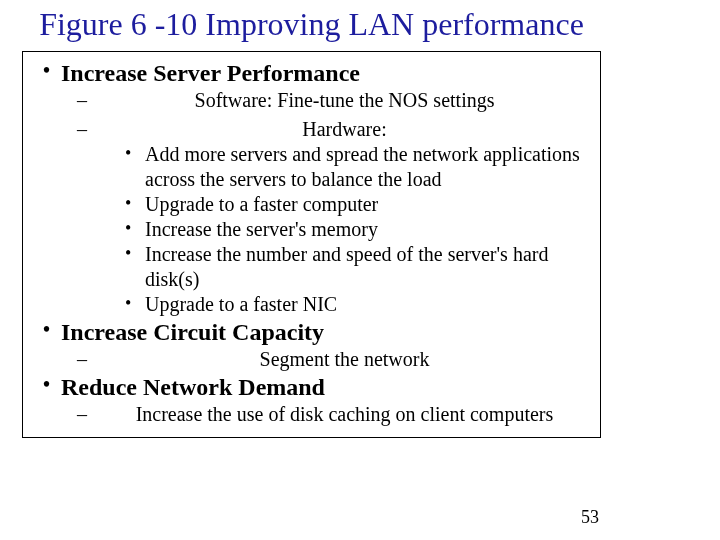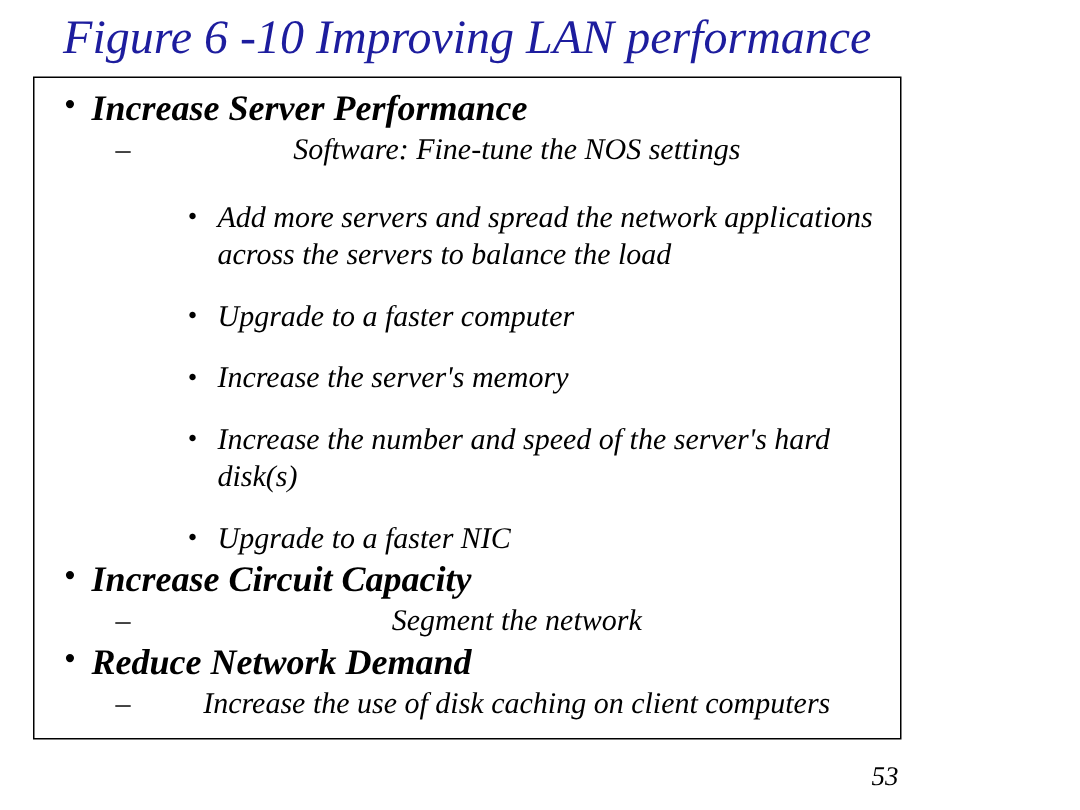--- a/index.html
+++ b/index.html
@@ -16,7 +16,6 @@
     width: 623px;
     height: 540px;
     box-sizing: border-box;
-    font-style: italic;
   }
   .title {
     font-size: 32px;

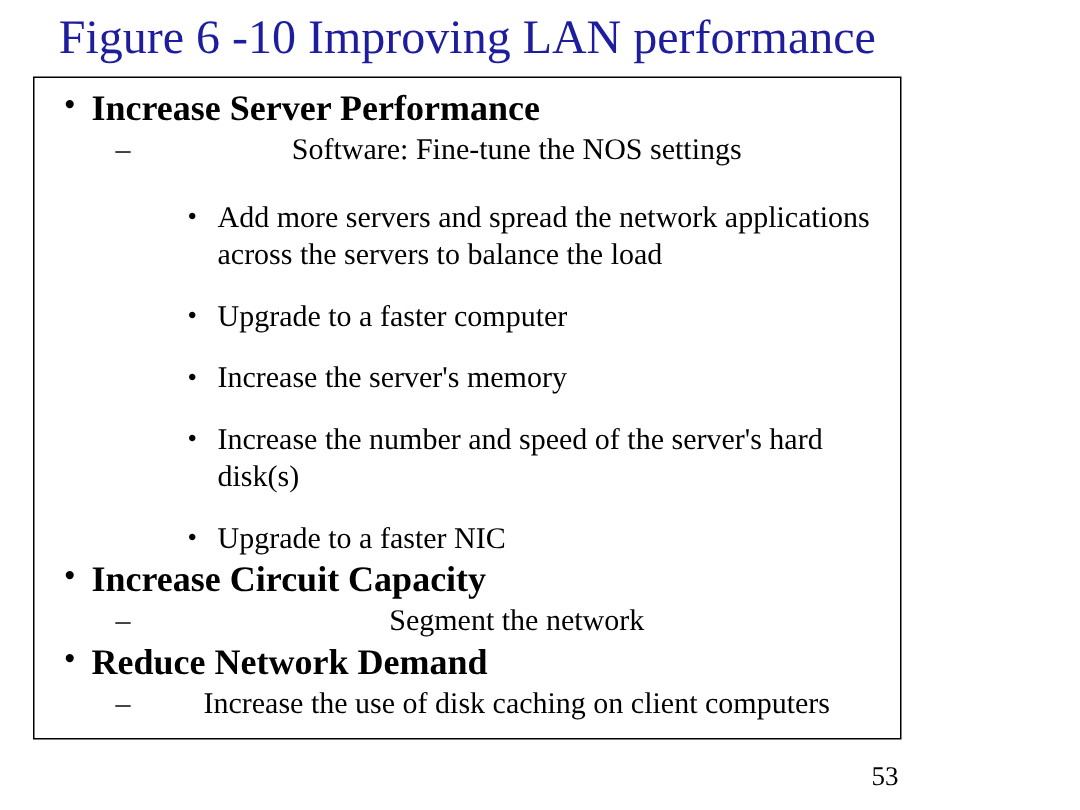--- a/index.html
+++ b/index.html
@@ -70,6 +70,7 @@
 
       <li class="spacer"></li>
 
+      <li class="l2">Hardware:</li>
       <li class="l3">Add more servers and spread the network applications across the servers to balance the load</li>
       <li class="l3">Upgrade to a faster computer</li>
       <li class="l3">Increase the server's memory</li>

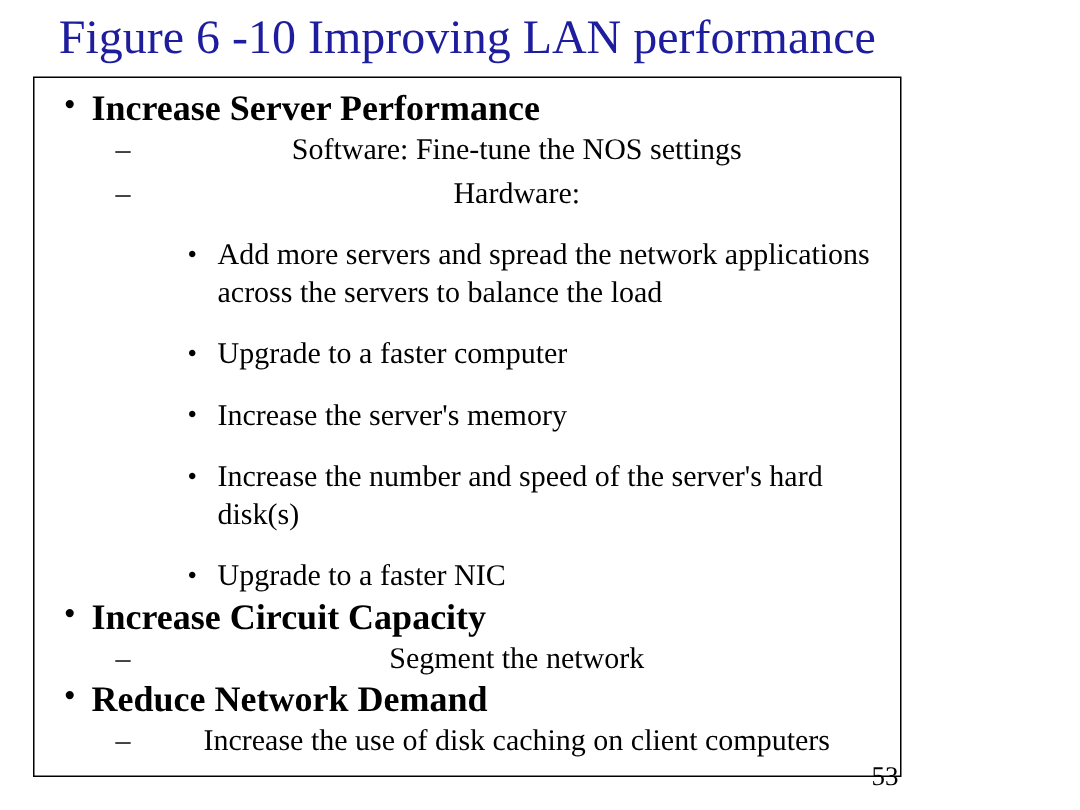--- a/index.html
+++ b/index.html
@@ -50,7 +50,7 @@
   .l2::before { content: "–"; position: absolute; left: 0; top: 0; }
 
   
-  .l3 { font-size: 20px; margin-left: 92px; padding-left: 20px; position: relative; margin-top: 16px; }
+  .l3 { font-size: 20px; margin-left: 92px; padding-left: 20px; position: relative; }
   .l3::before { content: "•"; position: absolute; left: 0; top: 0; font-size: 18px; }
 
   .spacer { height: 4px; }

